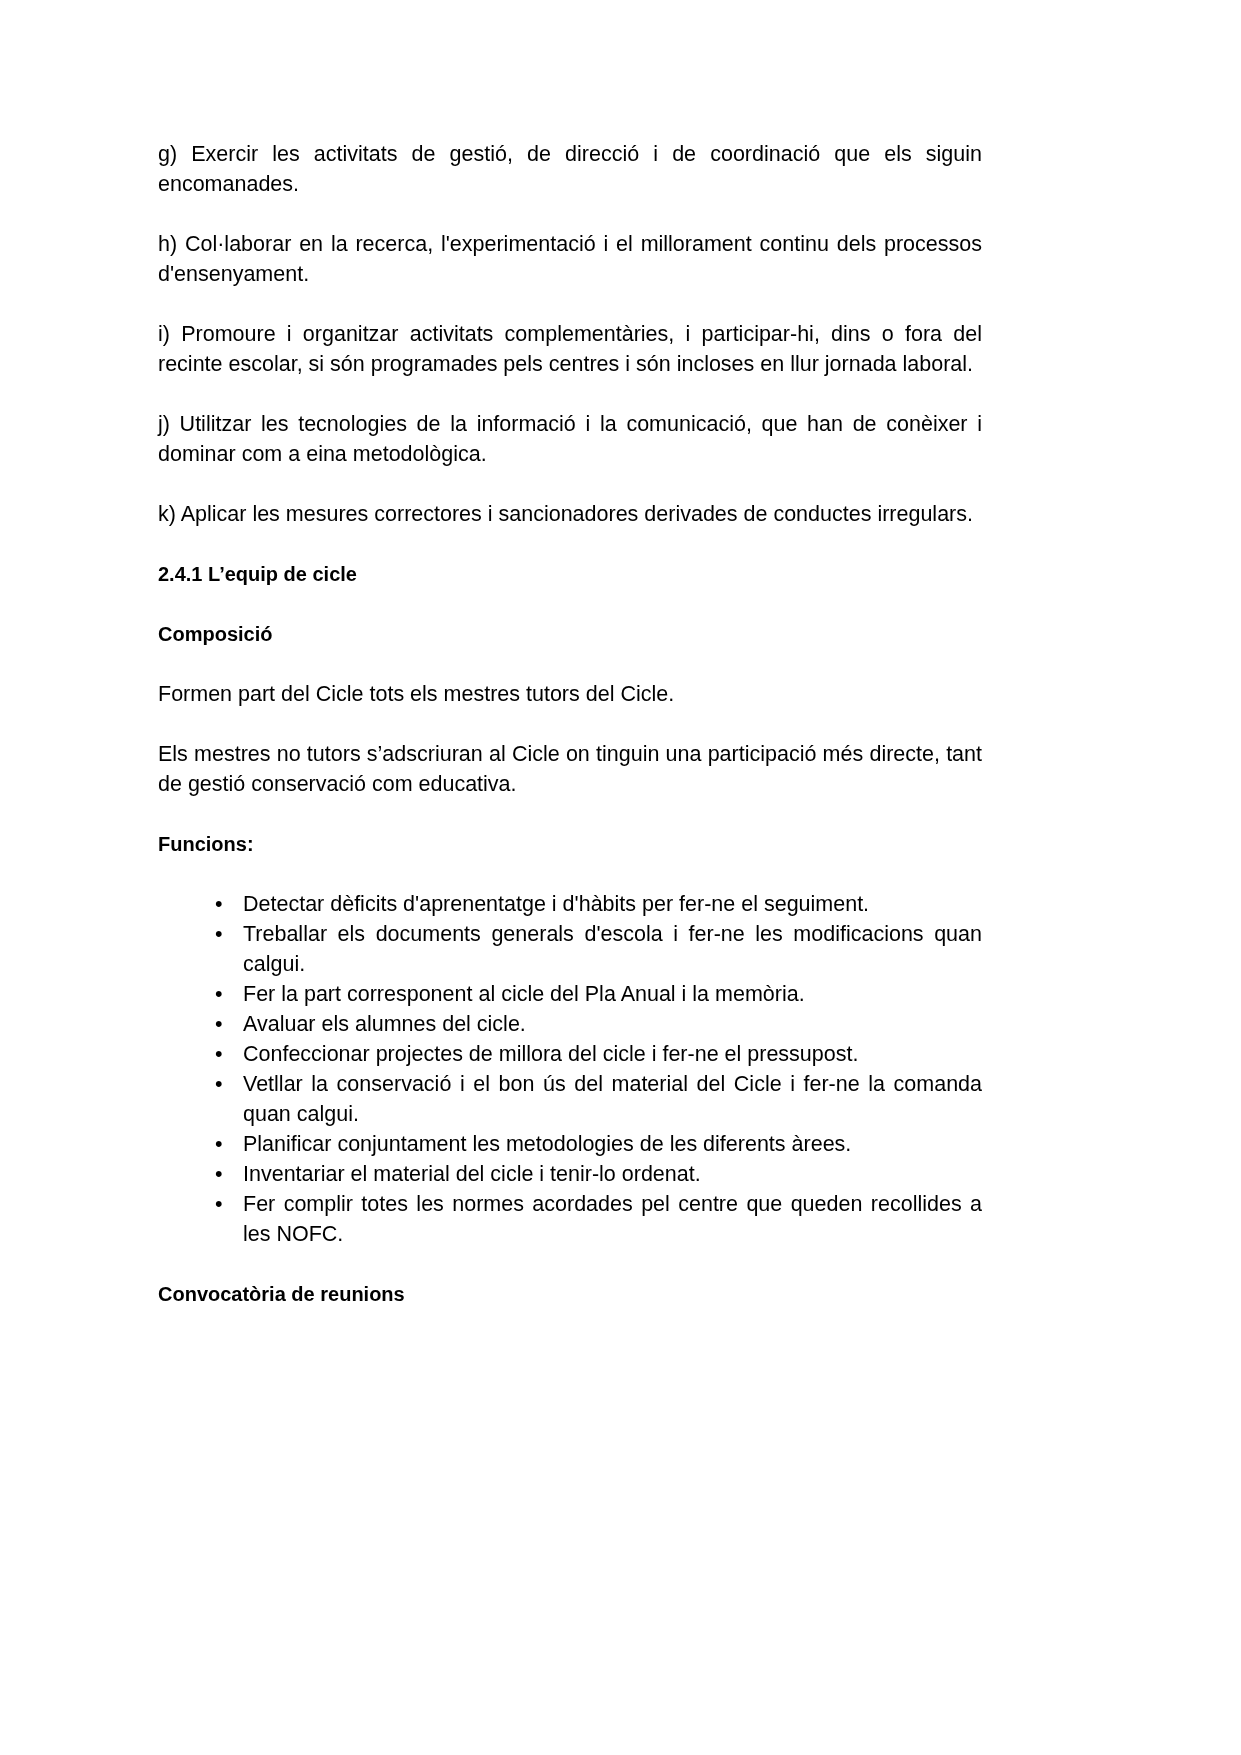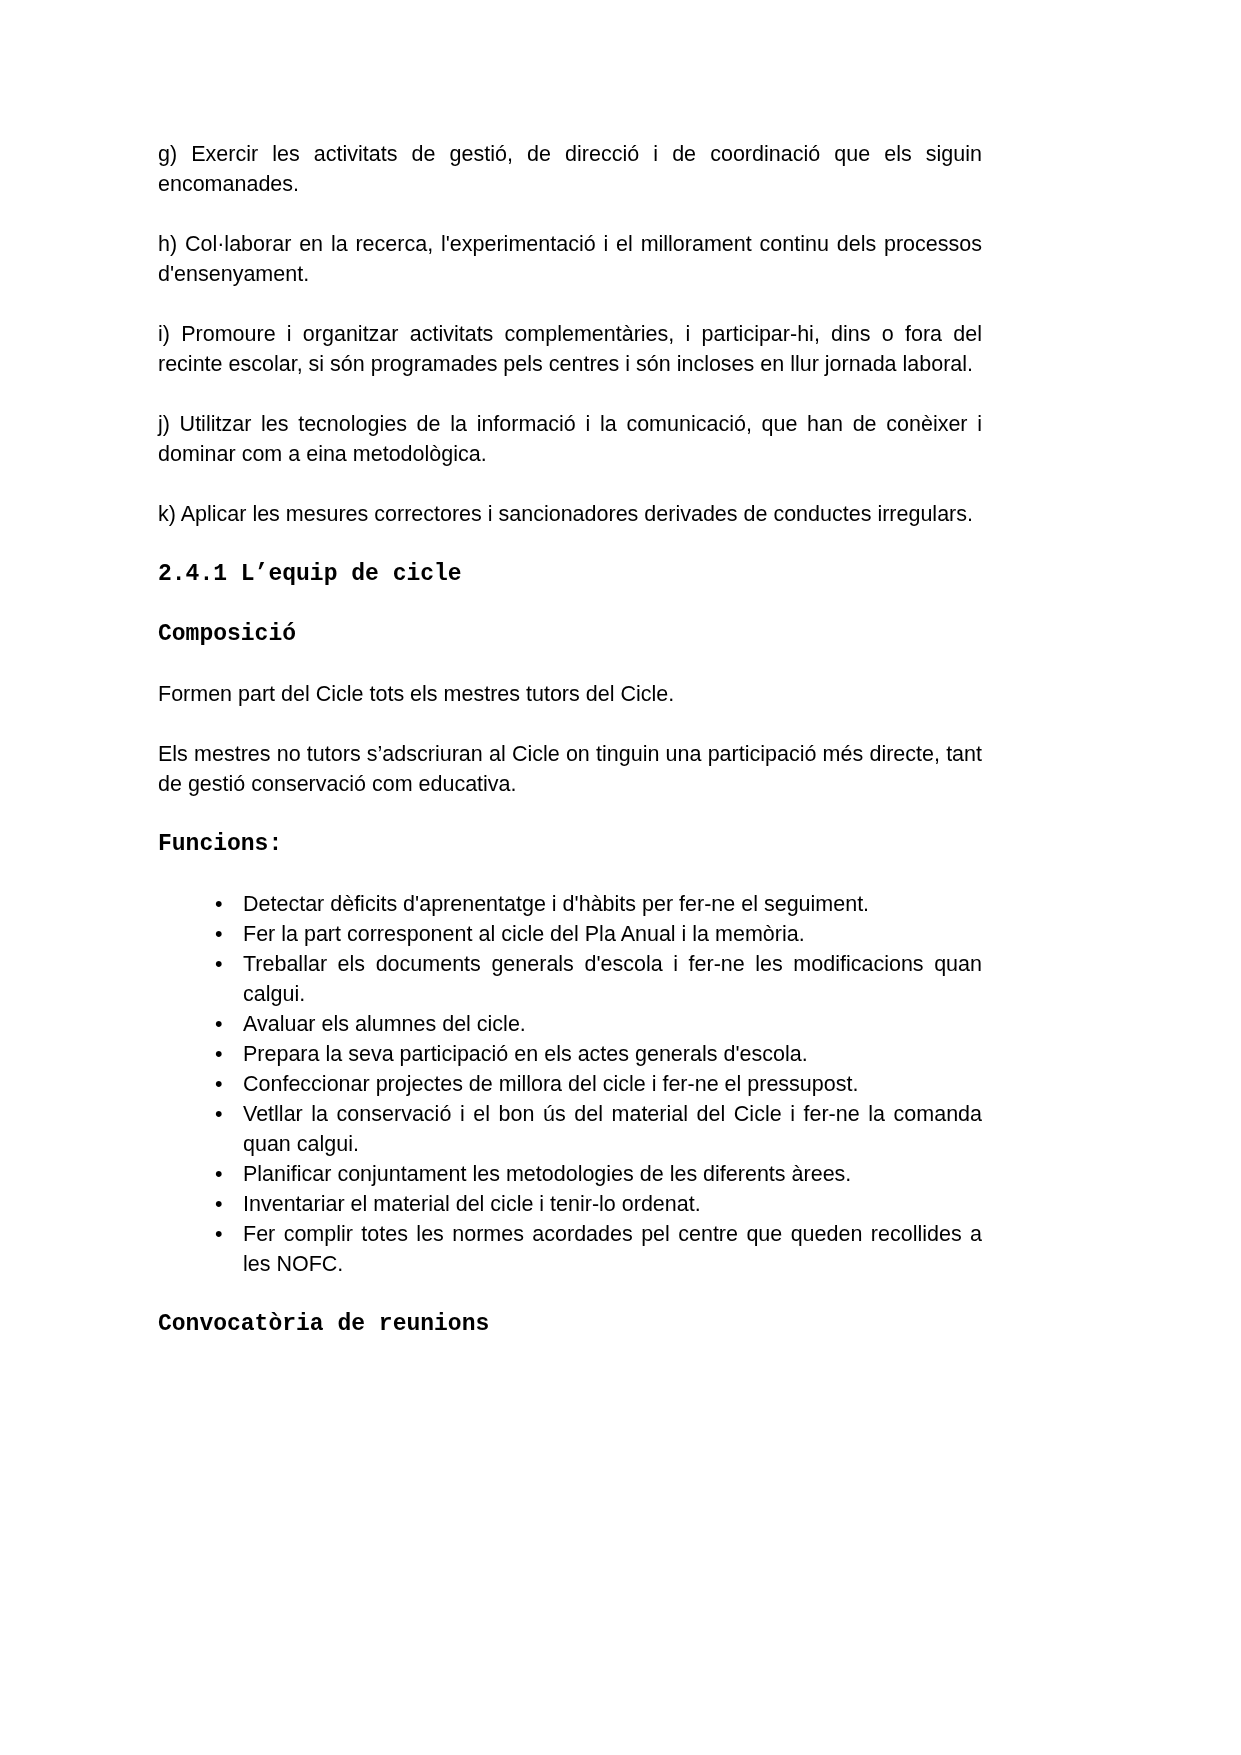--- a/index.html
+++ b/index.html
@@ -26,10 +26,9 @@
   }
   .heading {
     font-weight: 700;
-    font-size: 23px;
+    font-size: 20px;
     line-height: 30px;
     margin: 0 0 30px 0;
-    font-family: Liberation Mono, monospace;
   }
   .heading.spaced {
     margin-top: 28px;

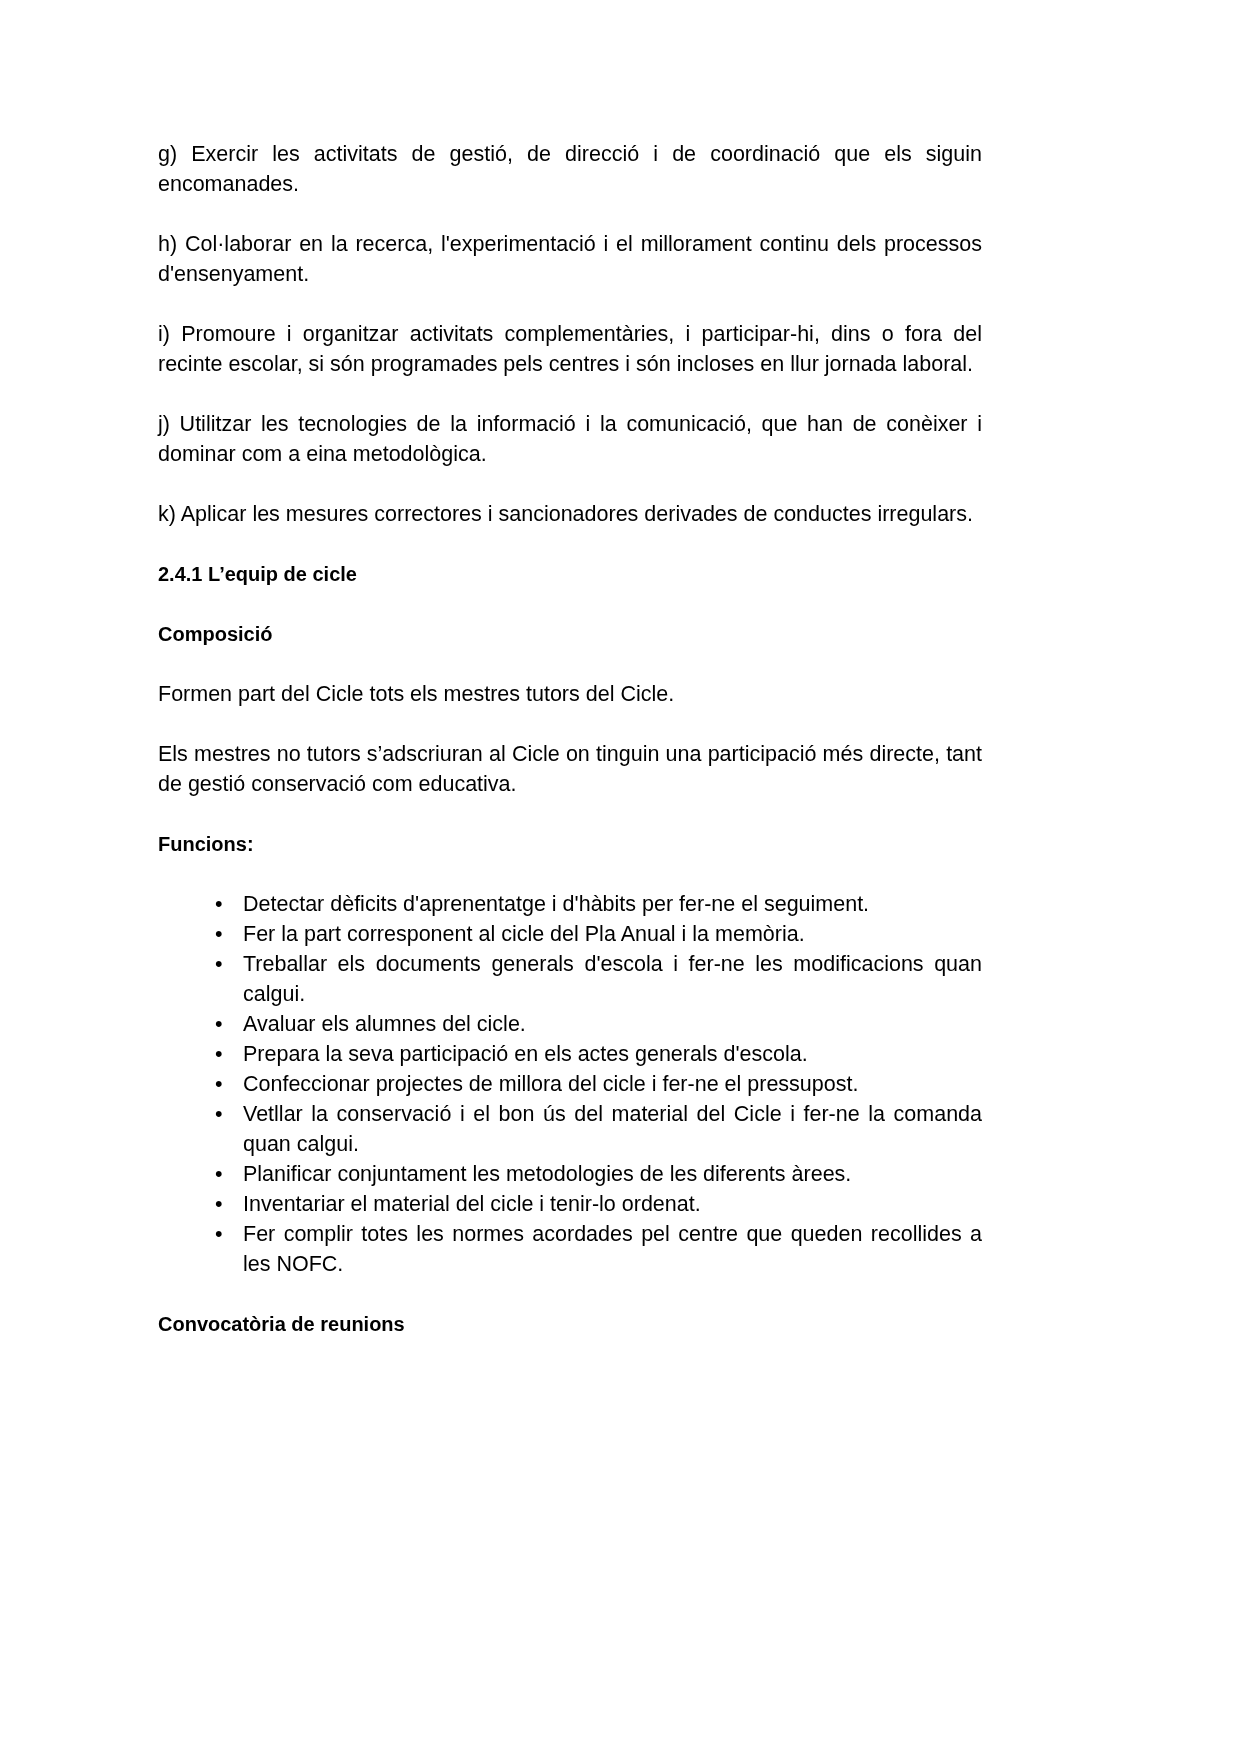--- a/index.html
+++ b/index.html
@@ -72,8 +72,8 @@
 
   <ul class="bullets">
     <li>Detectar dèficits d'aprenentatge i d'hàbits per fer-ne el seguiment.</li>
+    <li>Treballar els documents generals d'escola i fer-ne les modificacions quan calgui.</li>
     <li>Fer la part corresponent al cicle del Pla Anual i la memòria.</li>
-    <li>Treballar els documents generals d'escola i fer-ne les modificacions quan calgui.</li>
     <li>Avaluar els alumnes del cicle.</li>
     <li>Prepara la seva participació en els actes generals d'escola.</li>
     <li>Confeccionar projectes de millora del cicle i fer-ne el pressupost.</li>

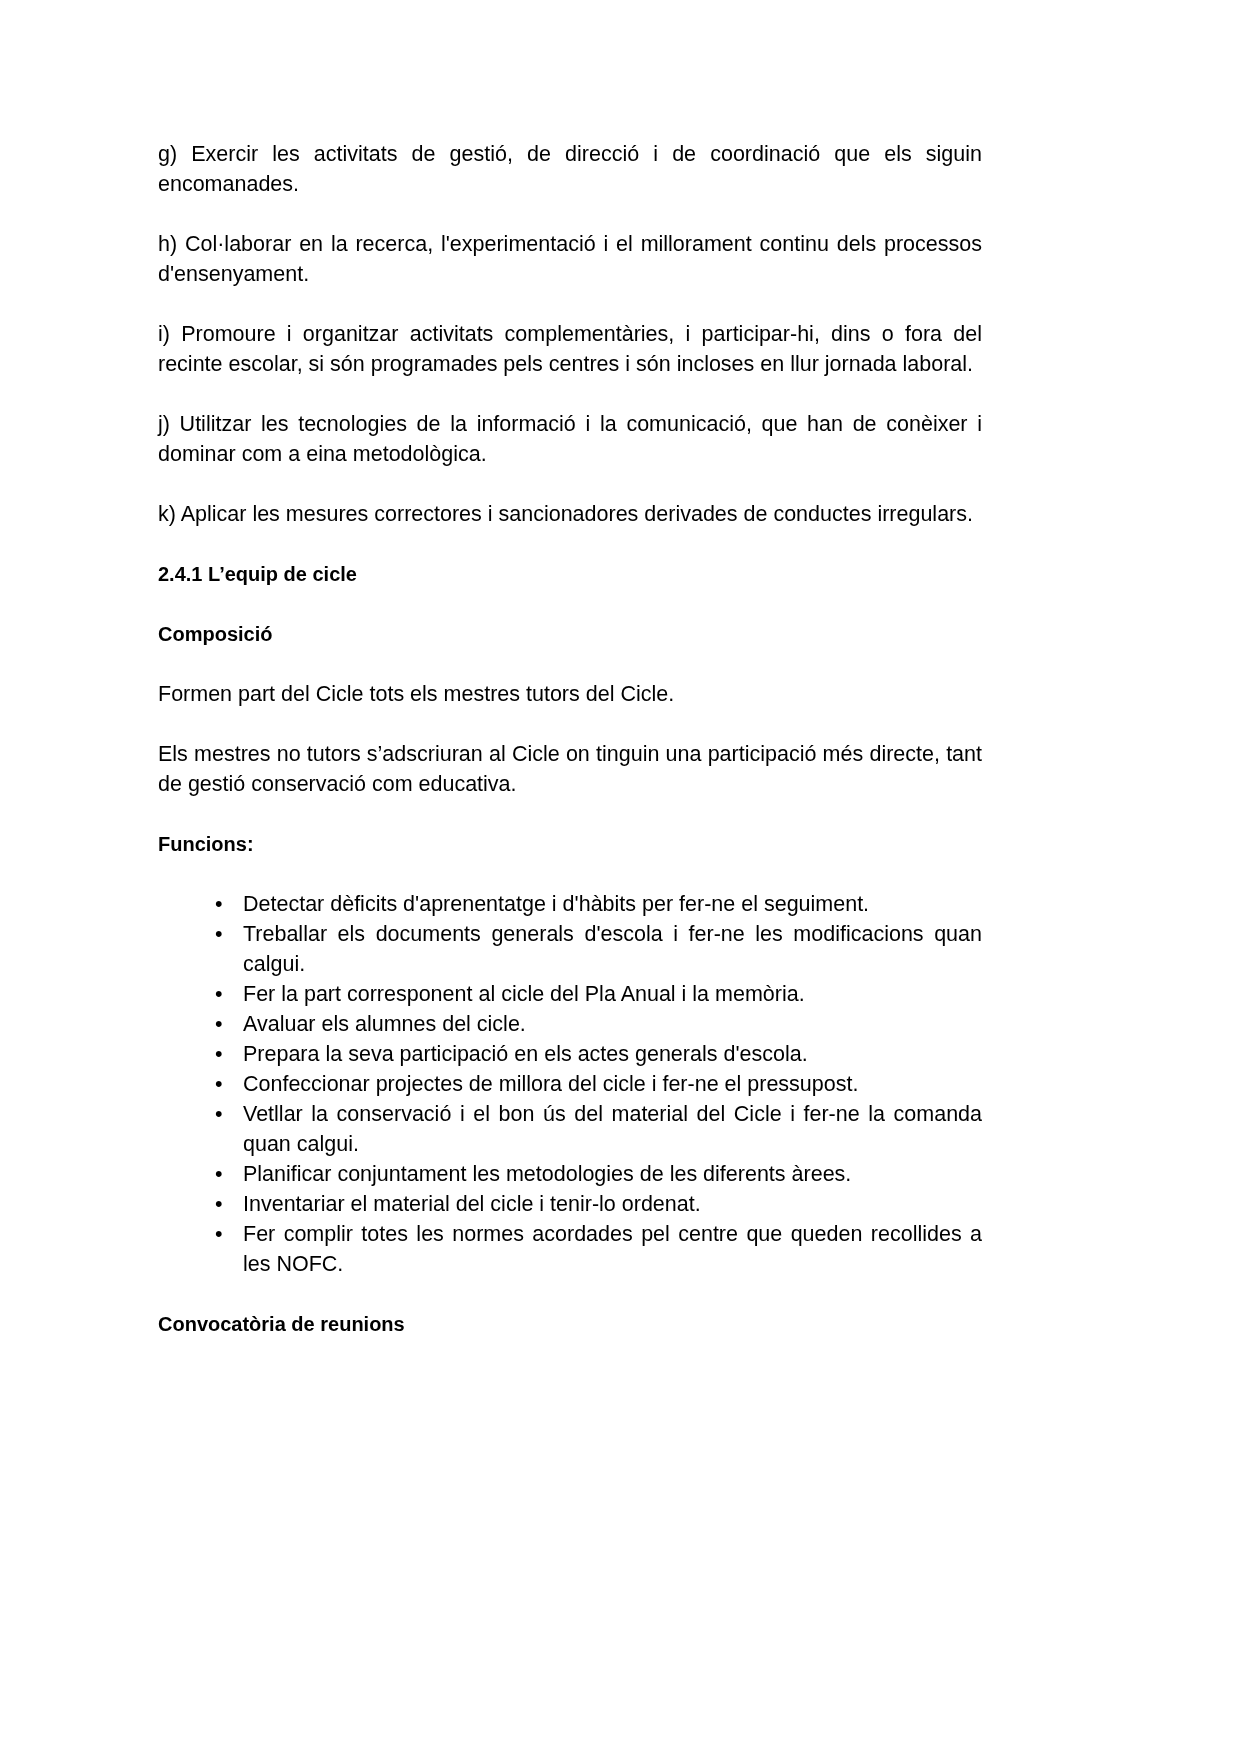--- a/index.html
+++ b/index.html
@@ -75,7 +75,6 @@
     <li>Treballar els documents generals d'escola i fer-ne les modificacions quan calgui.</li>
     <li>Fer la part corresponent al cicle del Pla Anual i la memòria.</li>
     <li>Avaluar els alumnes del cicle.</li>
-    <li>Prepara la seva participació en els actes generals d'escola.</li>
     <li>Confeccionar projectes de millora del cicle i fer-ne el pressupost.</li>
     <li>Vetllar la conservació i el bon ús del material del Cicle i fer-ne la comanda quan calgui.</li>
     <li>Planificar conjuntament les metodologies de les diferents àrees.</li>

